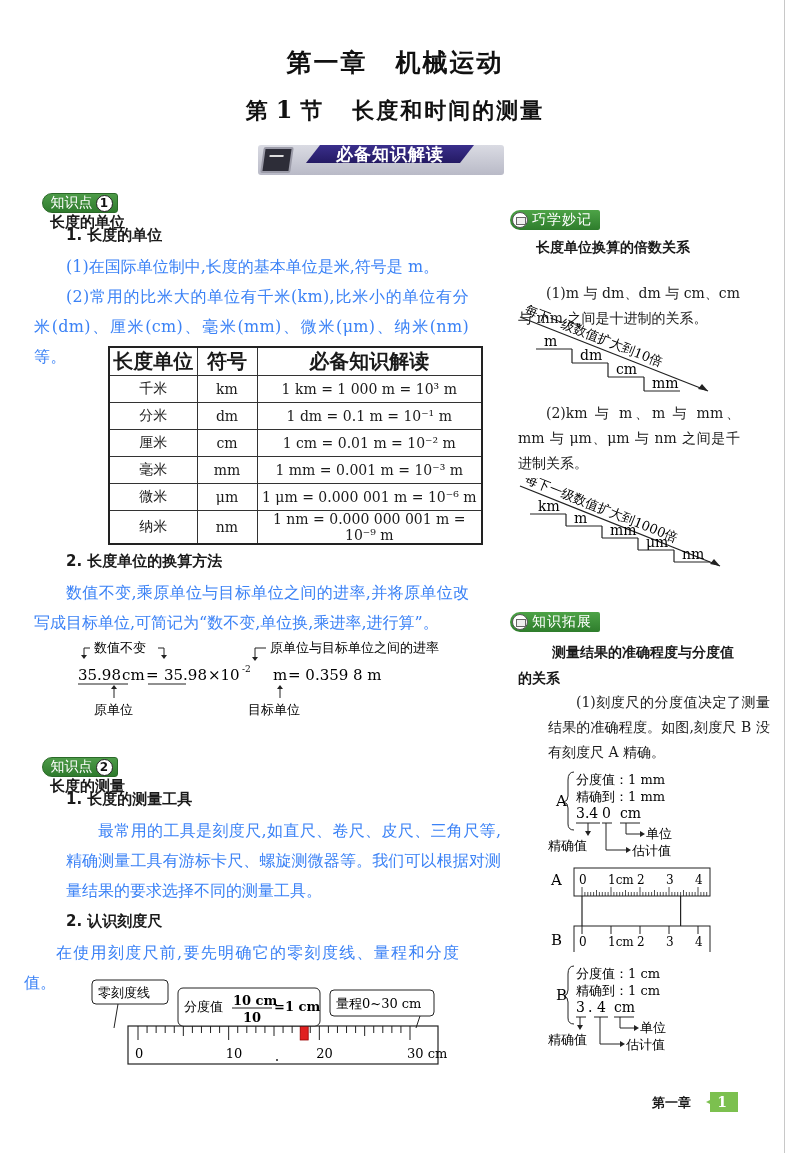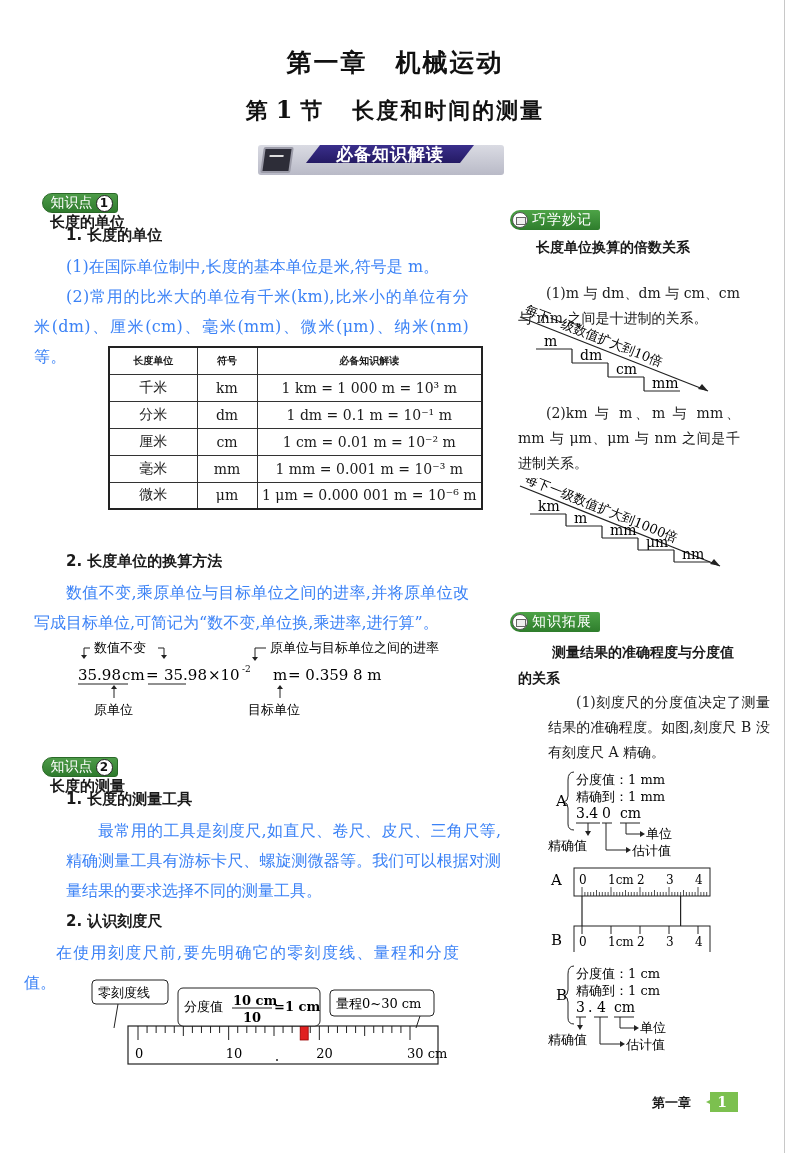--- a/index.html
+++ b/index.html
@@ -28,7 +28,7 @@
 
   table.units { border-collapse: collapse; font-size: 14px; }
   table.units td, table.units th { border: 1px solid #333; text-align: center; height: 27px; }
-  table.units th { font-family: "DejaVu Sans", sans-serif; font-weight: bold; font-size: 10px; }
+  table.units th { font-family: "DejaVu Sans", sans-serif; font-weight: bold; font-size: 20px; }
   table.units { border: 2px solid #222; }
   .c1 { width: 88px; } .c2 { width: 60px; } .c3 { width: 225px; }
 

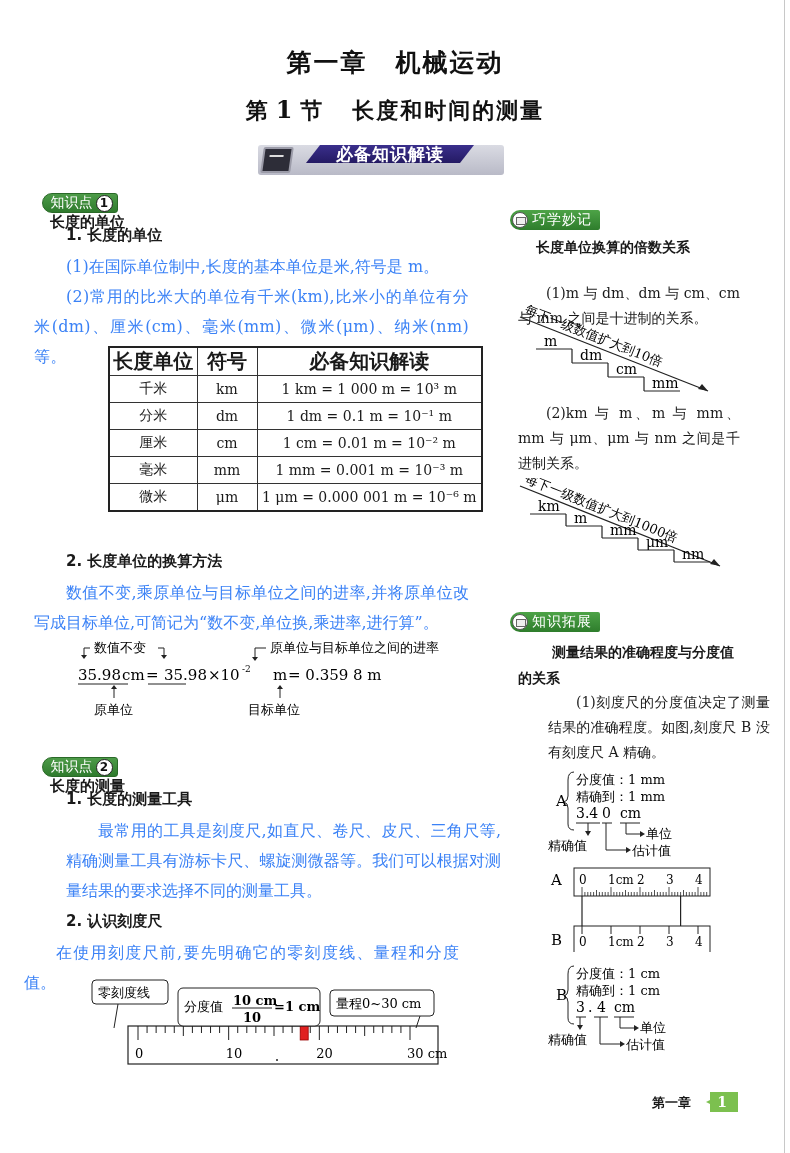--- a/index.html
+++ b/index.html
@@ -103,6 +103,11 @@
         <td>微米</td>
         <td>μm</td>
         <td>1 μm = 0.000 001 m = 10⁻⁶ m</td>
+      </tr>
+    <tr>
+        <td>纳米</td>
+        <td>nm</td>
+        <td>1 nm = 0.000 000 001 m = 10⁻⁹ m</td>
       </tr>
   </tbody>
 </table>

